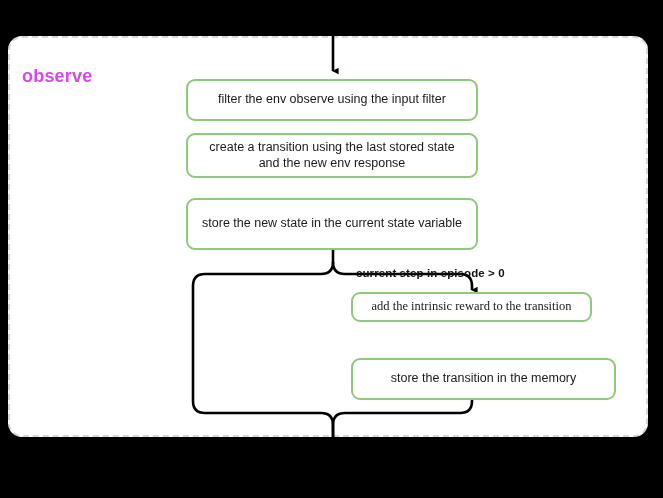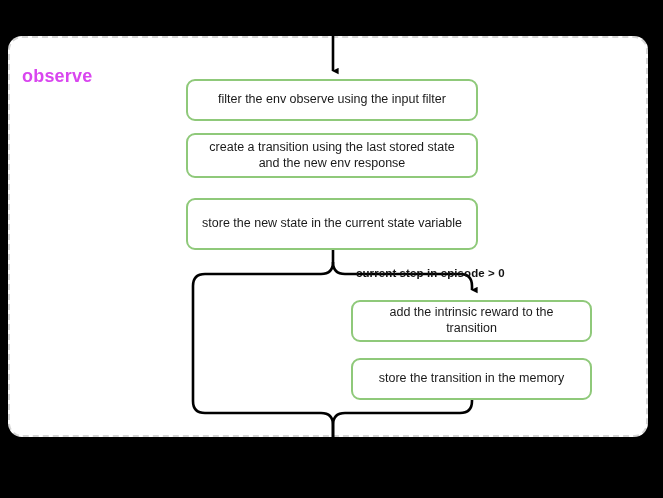--- a/index.html
+++ b/index.html
@@ -67,7 +67,7 @@
   #node-filter   { left: 186px; top: 79px;  width: 292px; height: 42px; }
   #node-create   { left: 186px; top: 133px; width: 292px; height: 45px; }
   #node-store    { left: 186px; top: 198px; width: 292px; height: 52px; }
-  #node-reward   { left: 351px; top: 300px; width: 241px; height: 42px; }
+  #node-reward   { left: 351px; top: 292px; width: 241px; height: 30px; font-family: Liberation Serif, serif; }
   #node-memory   { left: 351px; top: 358px; width: 241px; height: 42px; }
 
   

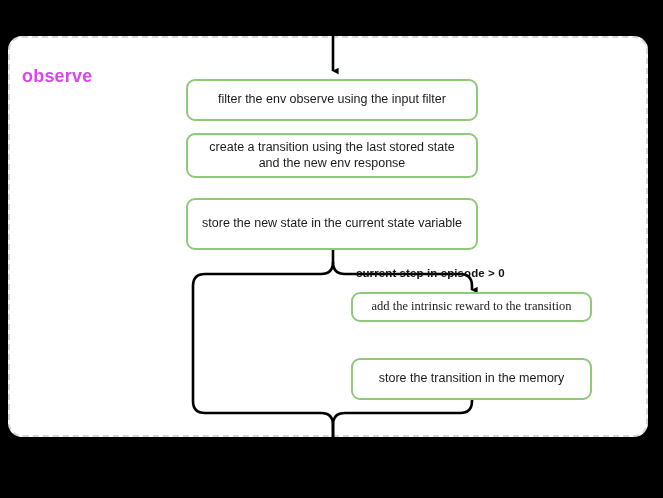--- a/index.html
+++ b/index.html
@@ -68,7 +68,7 @@
   #node-create   { left: 186px; top: 133px; width: 292px; height: 45px; }
   #node-store    { left: 186px; top: 198px; width: 292px; height: 52px; }
   #node-reward   { left: 351px; top: 292px; width: 241px; height: 30px; font-family: Liberation Serif, serif; }
-  #node-memory   { left: 351px; top: 358px; width: 241px; height: 42px; }
+  #node-memory   { left: 351px; top: 358px; width: 265px; height: 42px; }
 
   
   .edge-label {

